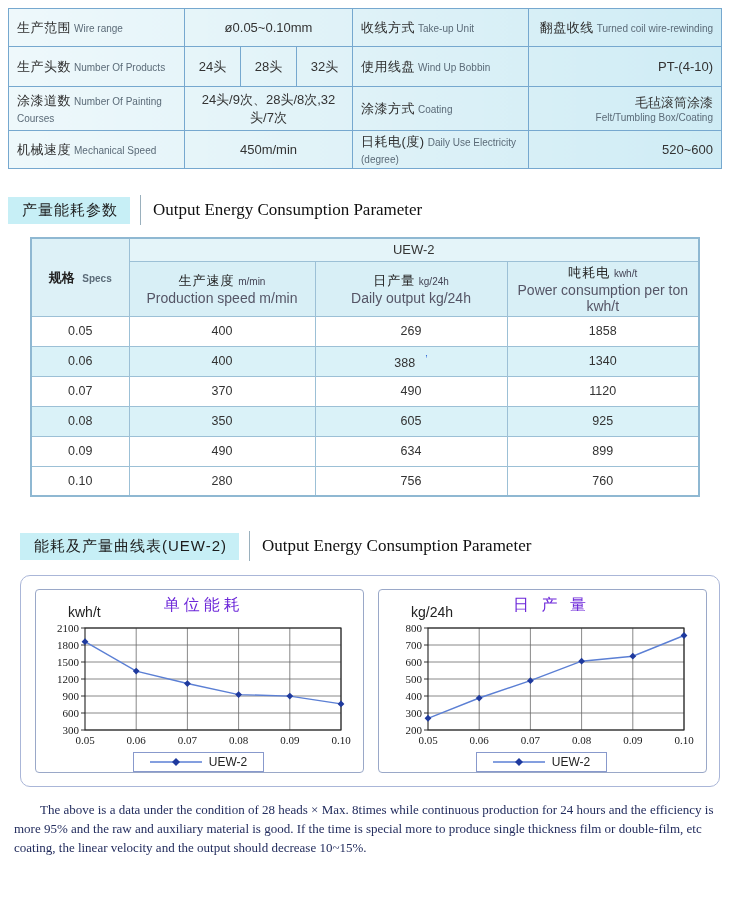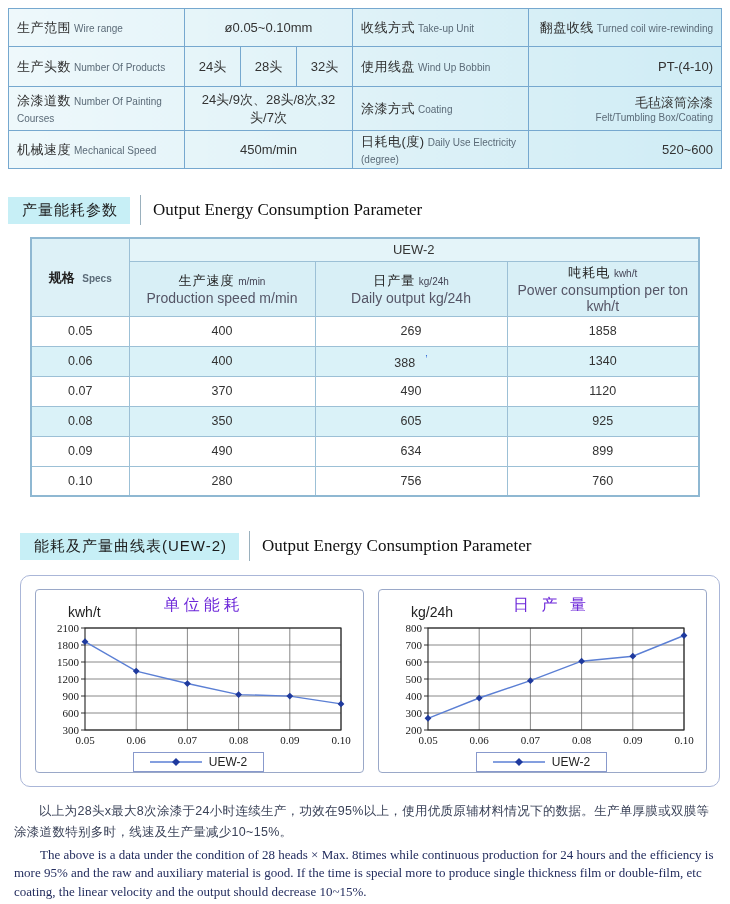--- a/index.html
+++ b/index.html
@@ -356,7 +356,6 @@
   </div>
 
   <div class="footer">
-    <p class="footer-zh">以上为28头x最大8次涂漆于24小时连续生产，功效在95%以上，使用优质原辅材料情况下的数据。生产单厚膜或双膜等涂漆道数特别多时，线速及生产量减少10~15%。</p>
     <p class="footer-en">The above is a data under the condition of 28 heads × Max. 8times while continuous production for 24 hours and the efficiency is more 95% and the raw and auxiliary material is good. If the time is special more to produce single thickness film or double-film, etc coating, the linear velocity and the output should decrease 10~15%.</p>
   </div>
 

